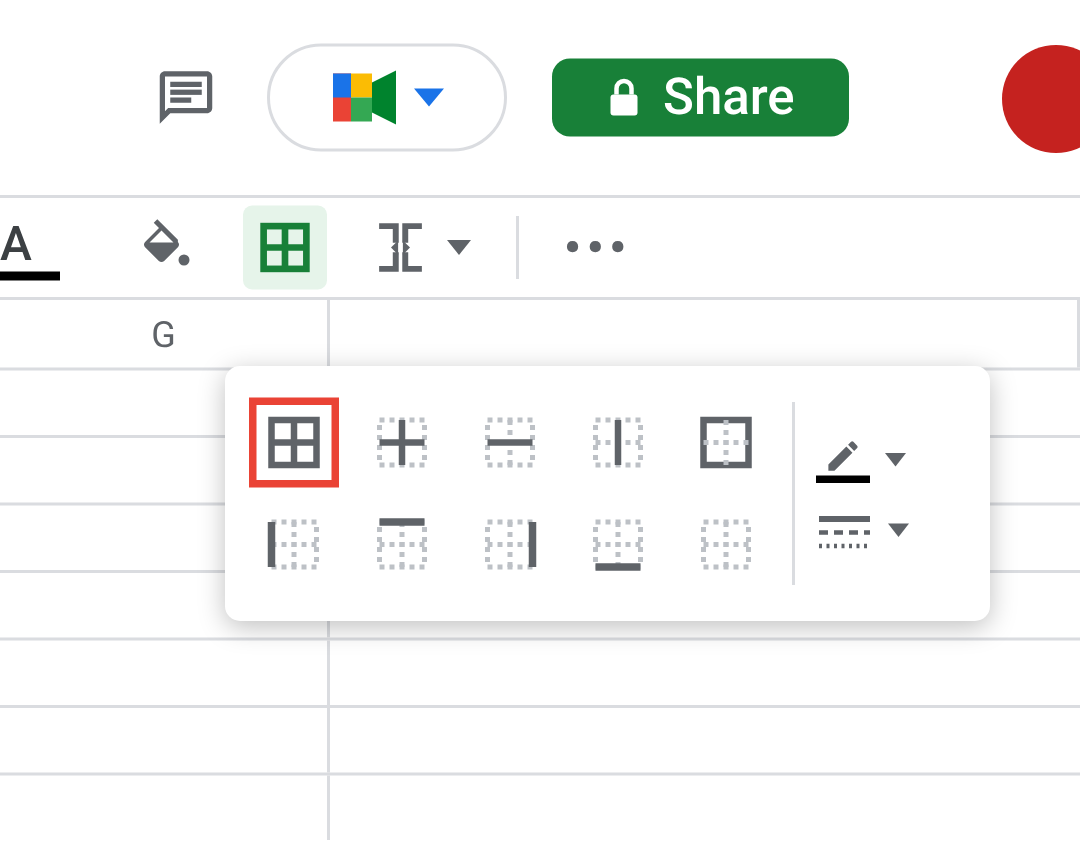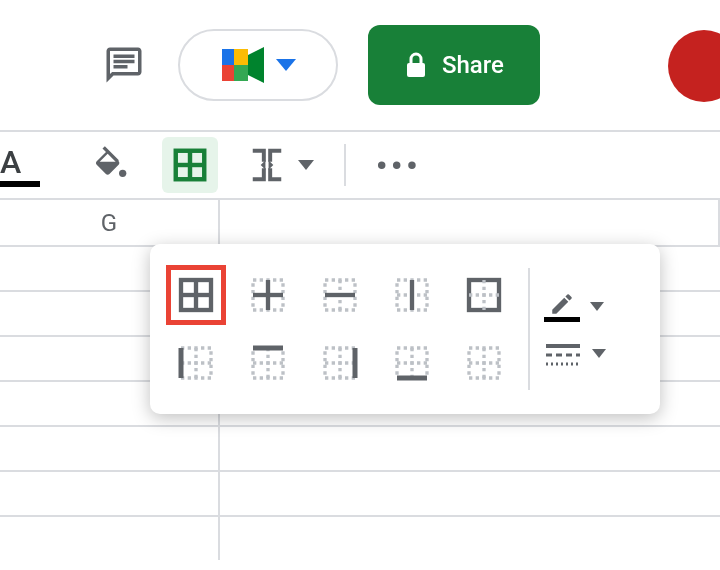--- a/index.html
+++ b/index.html
@@ -39,13 +39,13 @@
       border-top:12px solid #1a73e8;
     }
     .share-btn {
-      height: 80px;
+      height: 52px;
       padding: 0 36px;
       background:#188038;
       border-radius:12px;
       color:#fff;
       display:flex;align-items:center;gap:14px;
-      font-size:24px;font-weight:500;
+      font-size:34px;font-weight:500;
       cursor:pointer;
     }
     .avatar {

